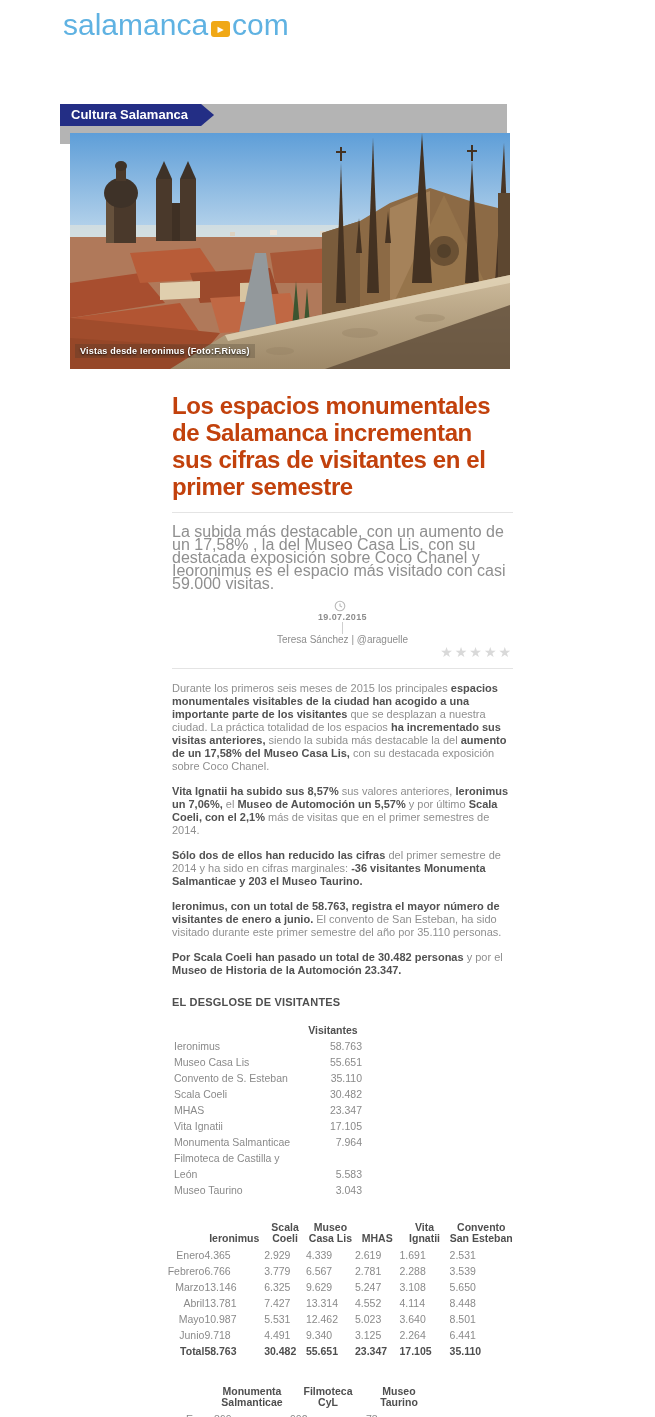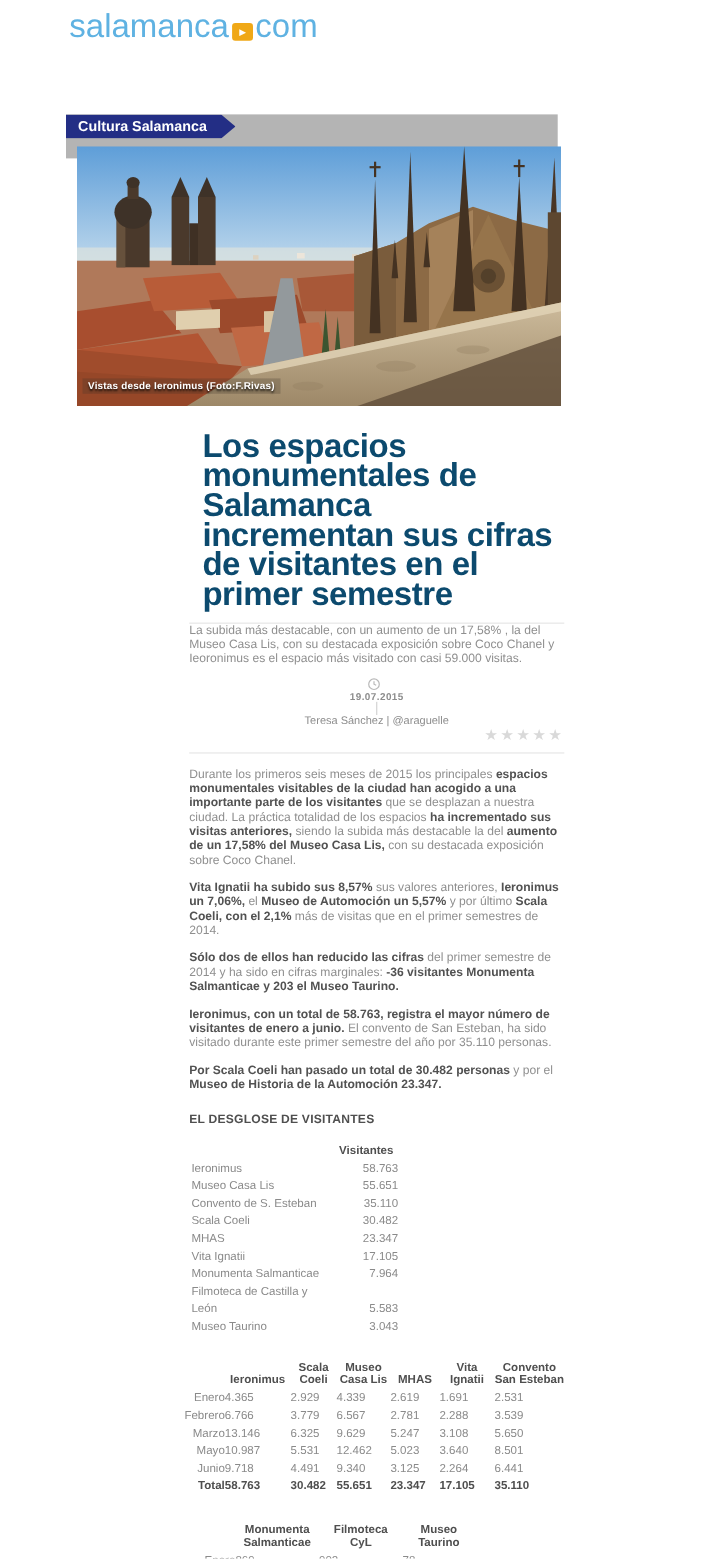--- a/index.html
+++ b/index.html
@@ -31,8 +31,8 @@
 
   
   .article{position:absolute;left:172px;top:392px;width:341px;}
-  h1.headline{margin:0 0 12px 12px;font-size:30px;line-height:27px;font-weight:700;
-      color:#0c4a6e;letter-spacing:-.4px;}
+  h1.headline{margin:0 0 12px 0;font-size:24px;line-height:27px;font-weight:700;
+      color:#c2410c;letter-spacing:-.4px;}
   .rule{border:none;border-top:1px solid #e4e4e4;margin:0;}
   .lede{font-size:11px;line-height:13px;color:#8f8f8f;margin:0 0 10px 0;}
 

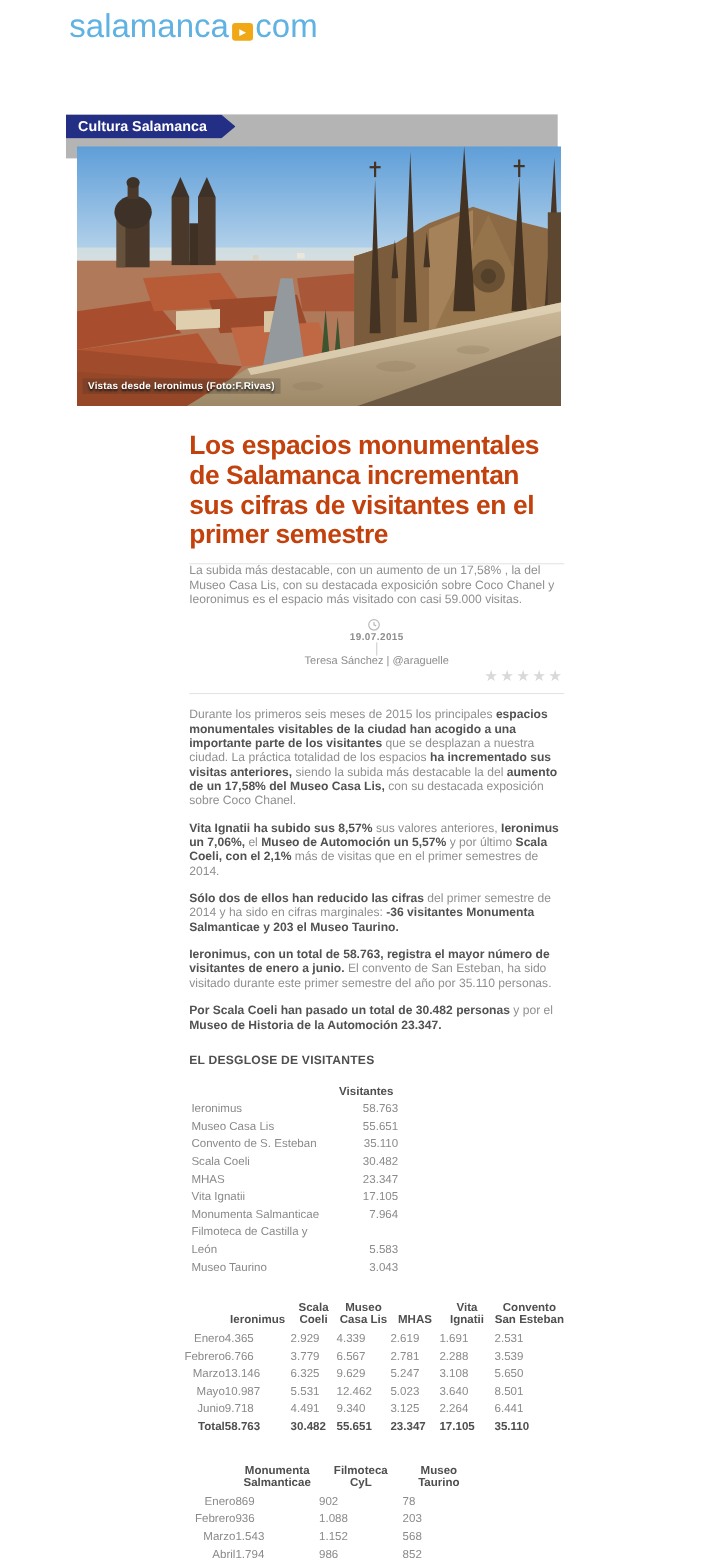--- a/index.html
+++ b/index.html
@@ -34,7 +34,7 @@
   h1.headline{margin:0 0 12px 0;font-size:24px;line-height:27px;font-weight:700;
       color:#c2410c;letter-spacing:-.4px;}
   .rule{border:none;border-top:1px solid #e4e4e4;margin:0;}
-  .lede{font-size:11px;line-height:13px;color:#8f8f8f;margin:0 0 10px 0;}
+  .lede{font-size:16px;line-height:13px;color:#8f8f8f;margin:12px 0 10px 0;}
 
   .byline{display:flex;align-items:center;margin:10px 0 9px 0;flex-direction:column;}
   .clock{display:inline-flex;margin-right:6px;}

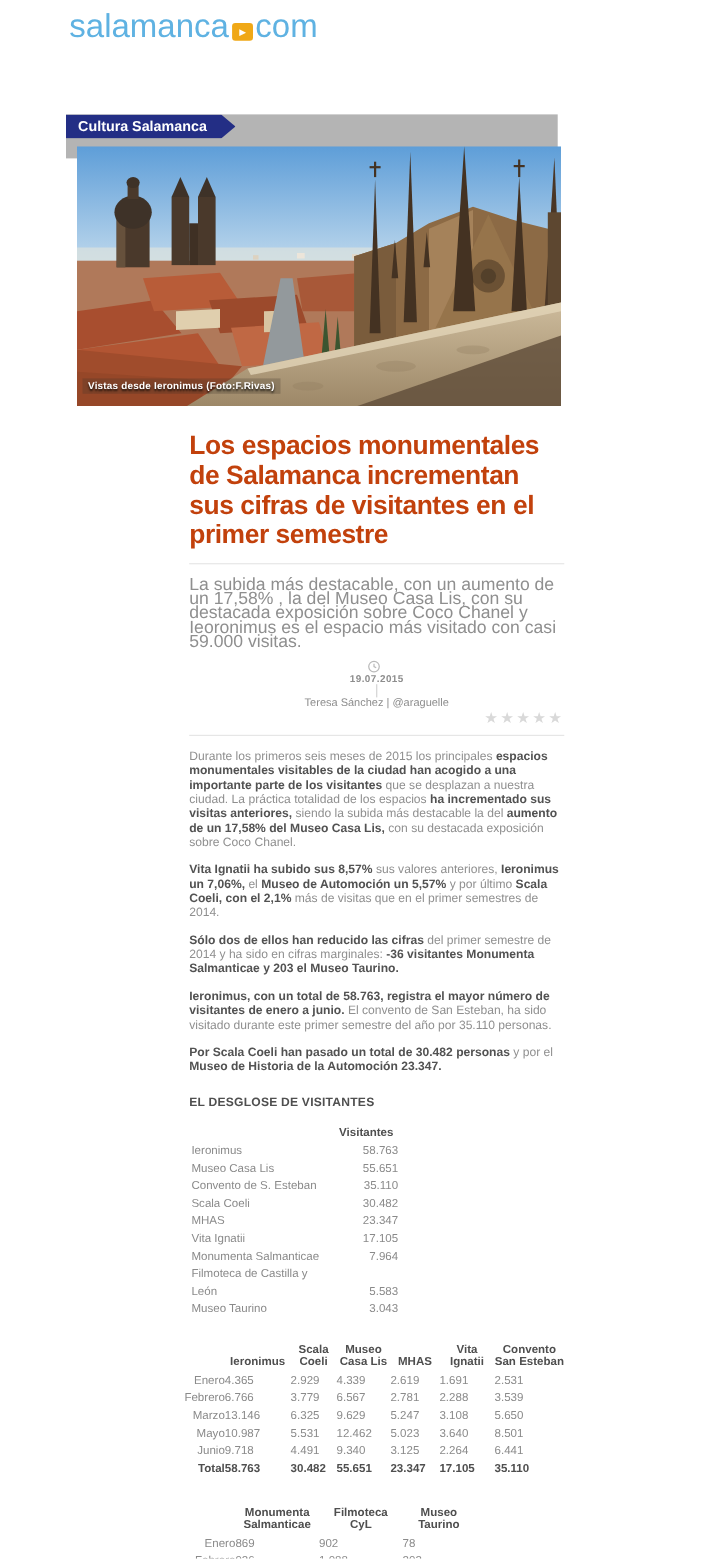--- a/index.html
+++ b/index.html
@@ -299,6 +299,15 @@
             <td>5.650</td>
           </tr>
           <tr>
+            <td class="mon">Abril</td>
+            <td>13.781</td>
+            <td>7.427</td>
+            <td>13.314</td>
+            <td>4.552</td>
+            <td>4.114</td>
+            <td>8.448</td>
+          </tr>
+          <tr>
             <td class="mon">Mayo</td>
             <td>10.987</td>
             <td>5.531</td>

